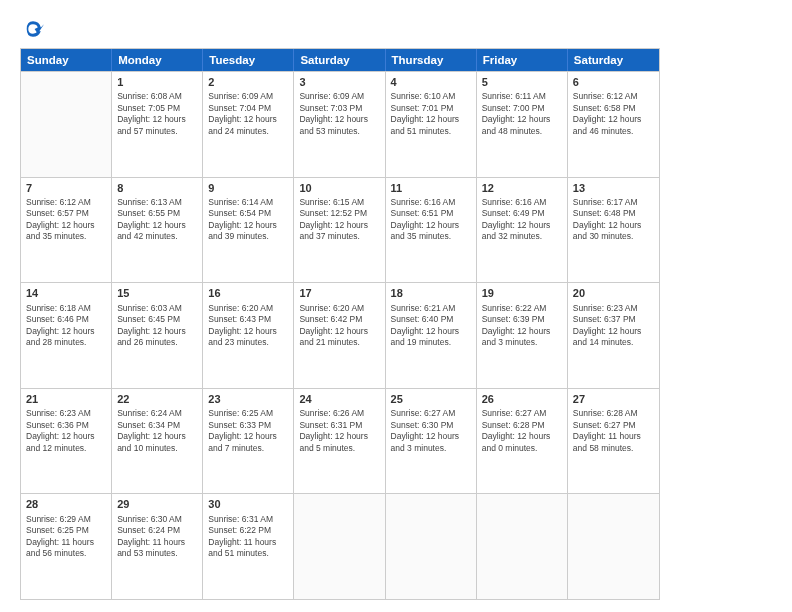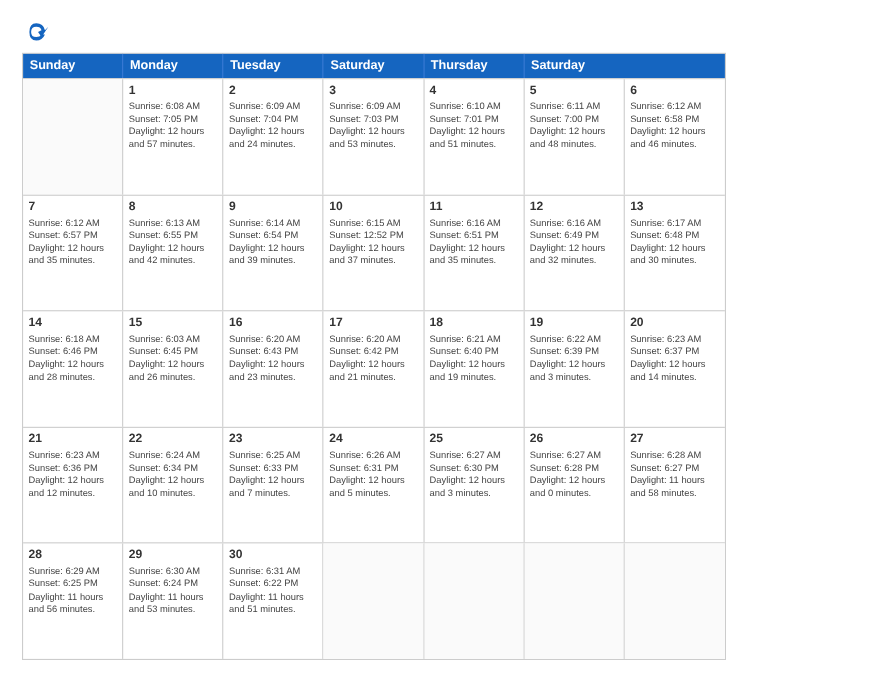--- a/index.html
+++ b/index.html
@@ -132,6 +132,7 @@
         <div class="cal-header-cell">Tuesday</div>
         <div class="cal-header-cell">Saturday</div>
         <div class="cal-header-cell">Thursday</div>
+        <div class="cal-header-cell">Friday</div>
         <div class="cal-header-cell">Saturday</div>
       </div>
     <div class="cal-body">

